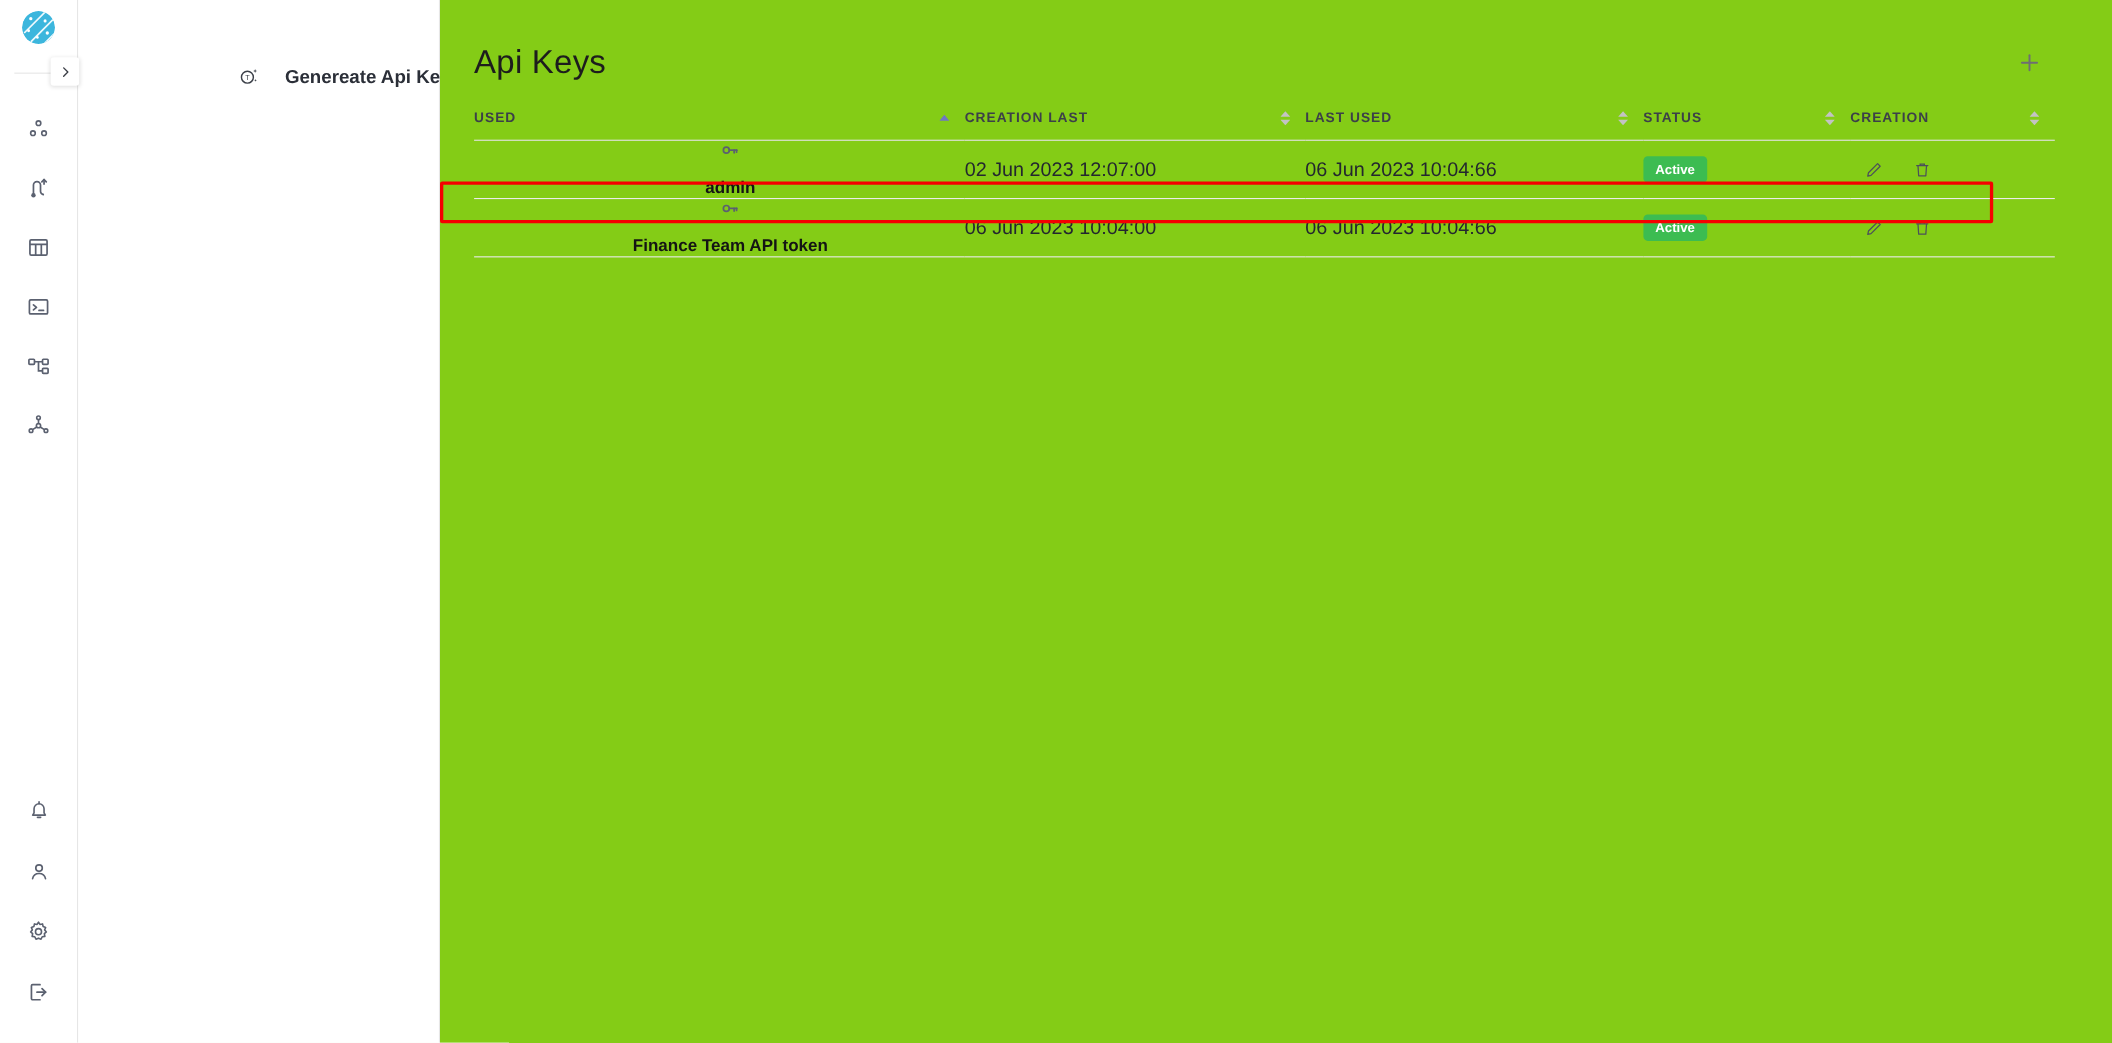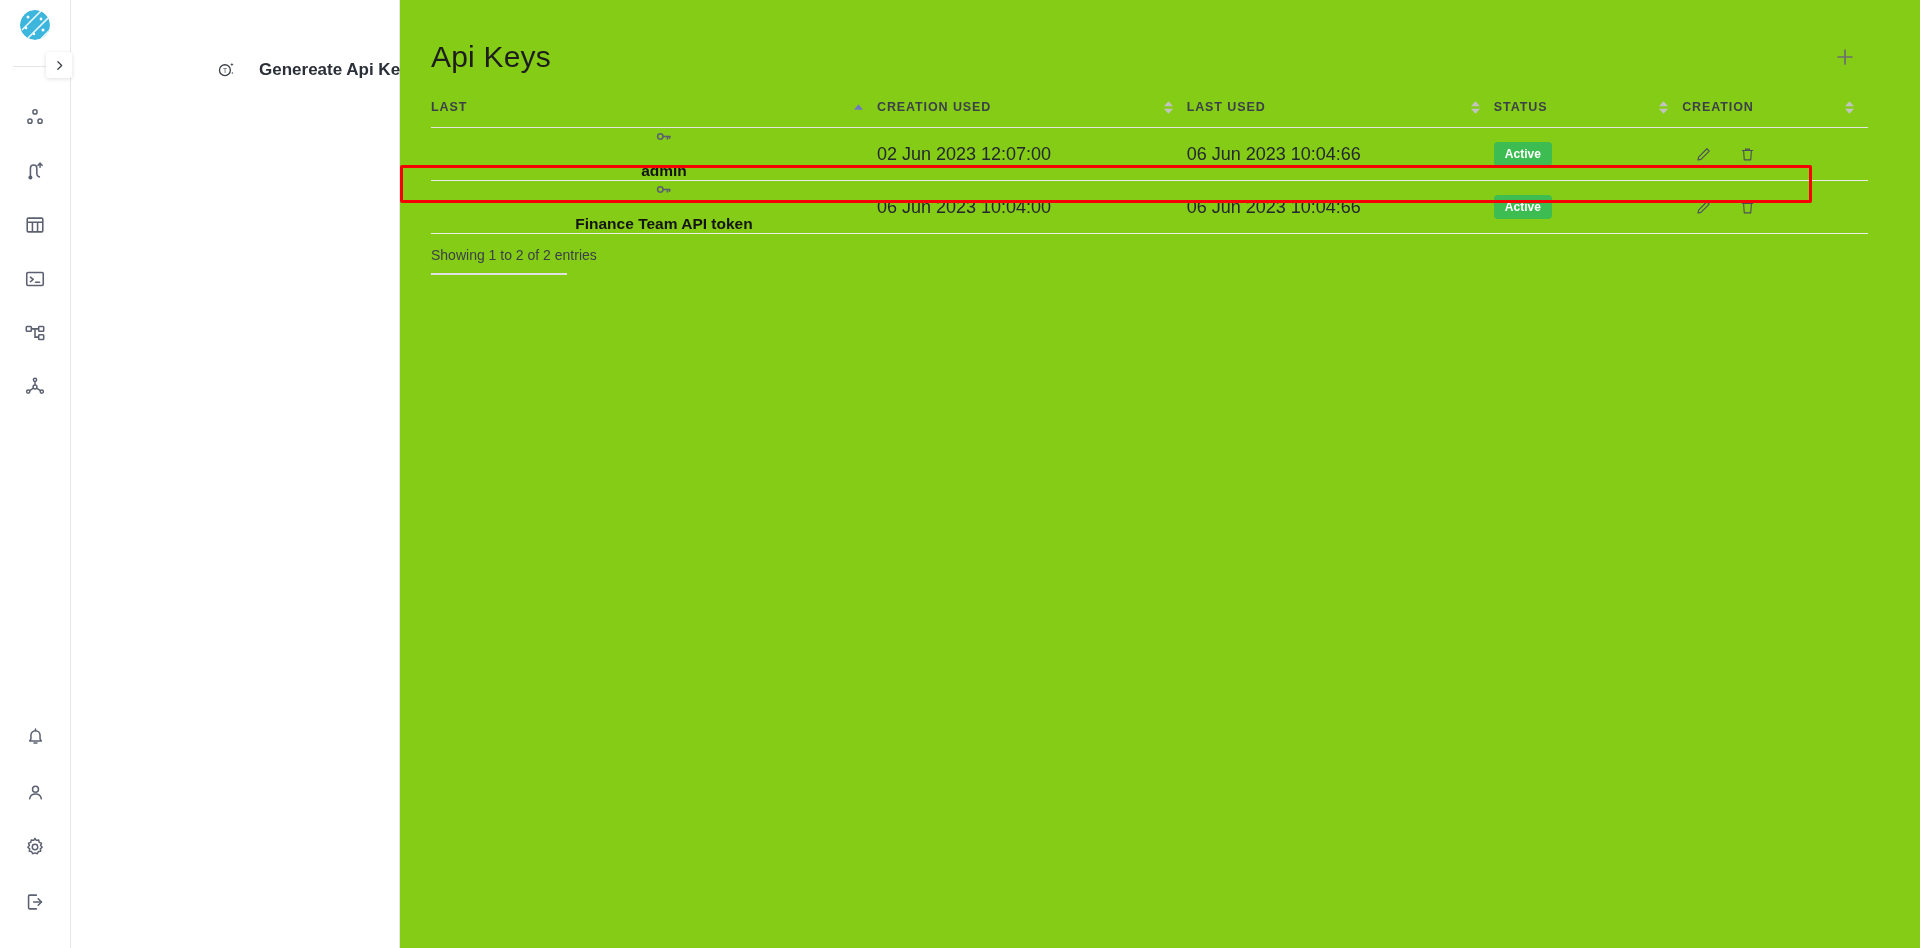--- a/index.html
+++ b/index.html
@@ -266,7 +266,7 @@
           <tr>
             <th>
               <div class="th-inner">
-                <span>LAST</span>
+                <span>USED</span>
                 <span class="sort-ico">
                   <svg width="9" height="6" viewBox="0 0 10 6">
                       <polygon points="5,0 10,6 0,6" fill="#6f76c4"></polygon>

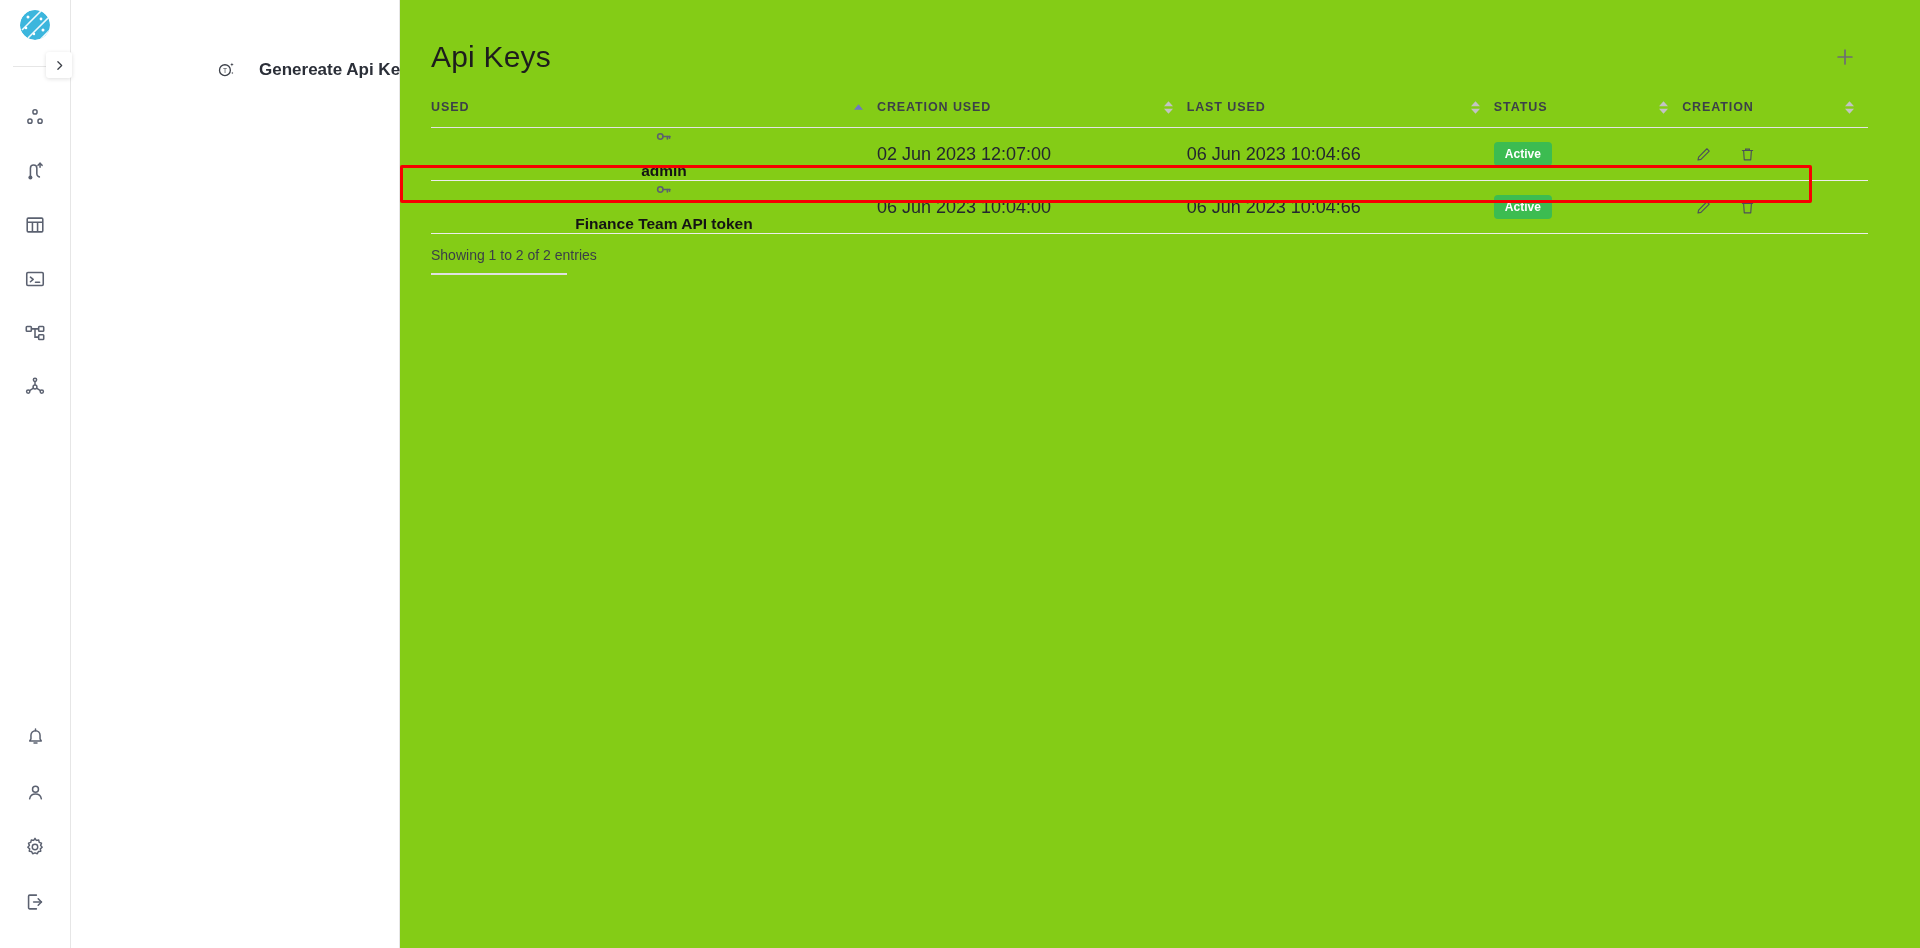--- a/index.html
+++ b/index.html
@@ -276,7 +276,7 @@
             </th>
             <th>
               <div class="th-inner">
-                <span>CREATION USED</span>
+                <span>CREATION LAST</span>
                 <span class="sort-ico">
                   <svg width="9" height="13" viewBox="0 0 10 14">
                     <polygon points="5,0 10,5.5 0,5.5" fill="#c3c3c3"></polygon>

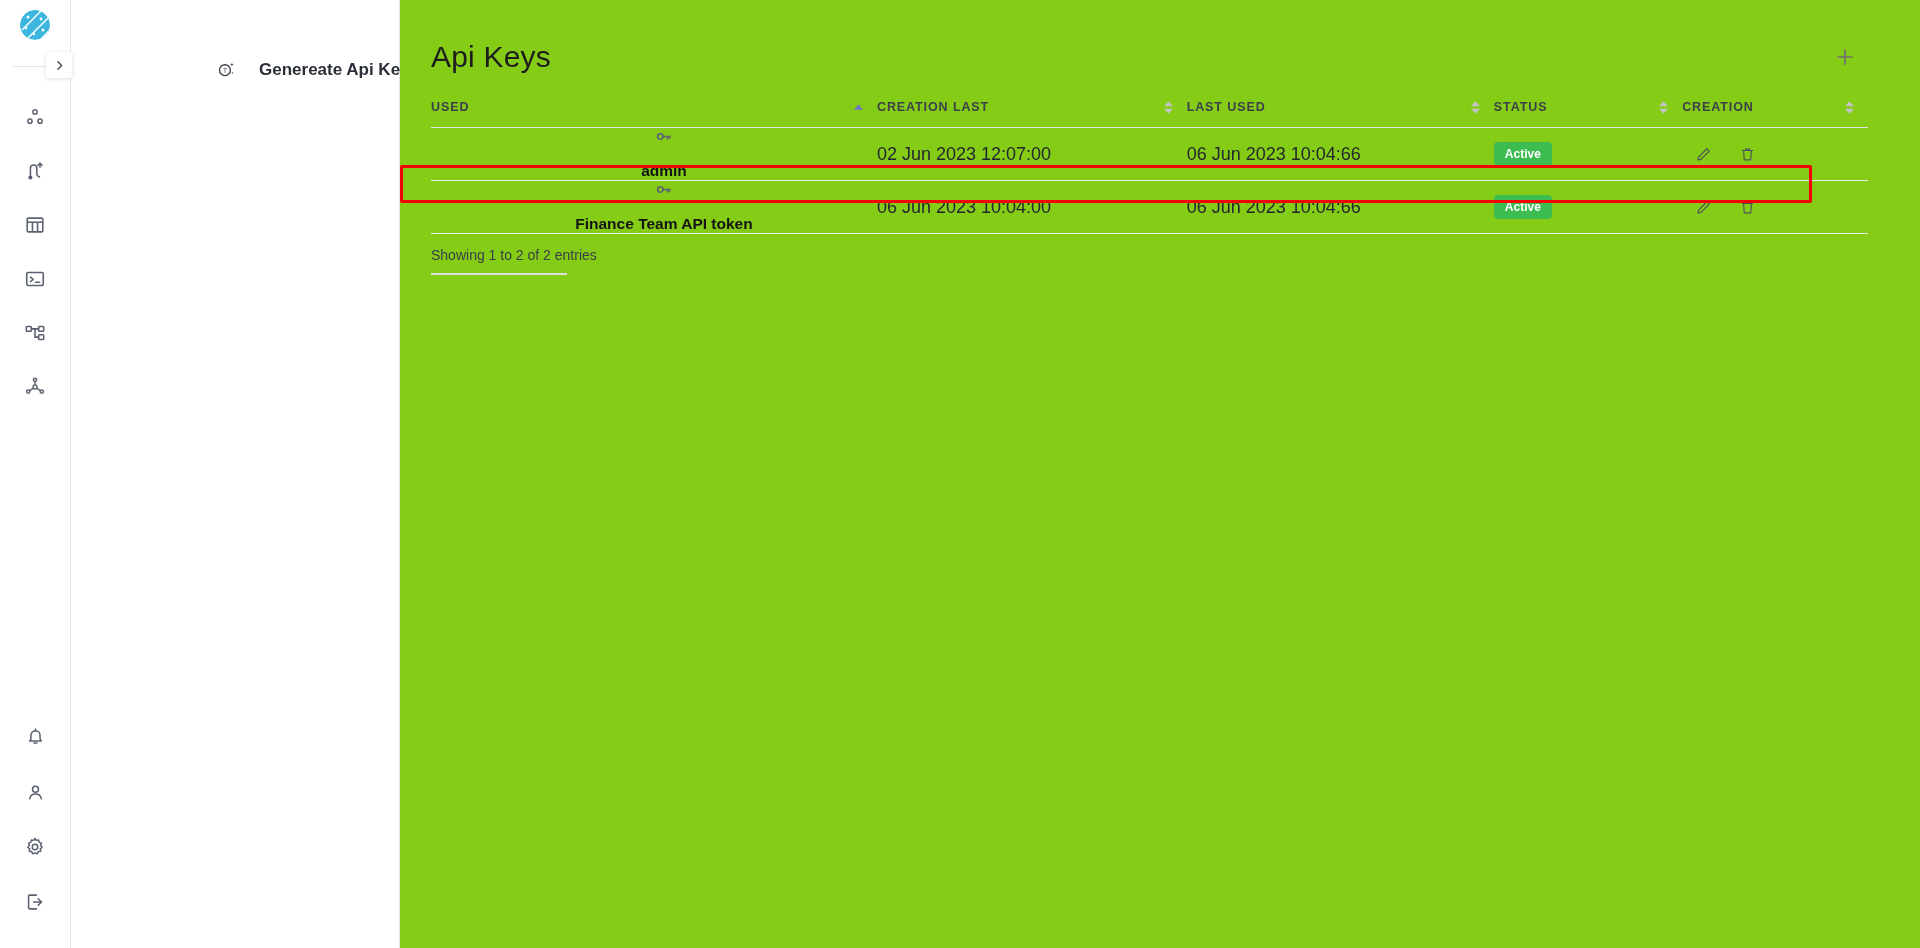--- a/index.html
+++ b/index.html
@@ -406,10 +406,6 @@
       <div class="highlight-box" style="left:0px; top:65px; width:1412px; height:38px;"></div>
     </div>
 
-    <div class="footer-note">
-      <div class="footer-text">Showing 1 to 2 of 2 entries</div>
-      <div class="footer-line"></div>
-    </div>
 
   </div>
 </div>

